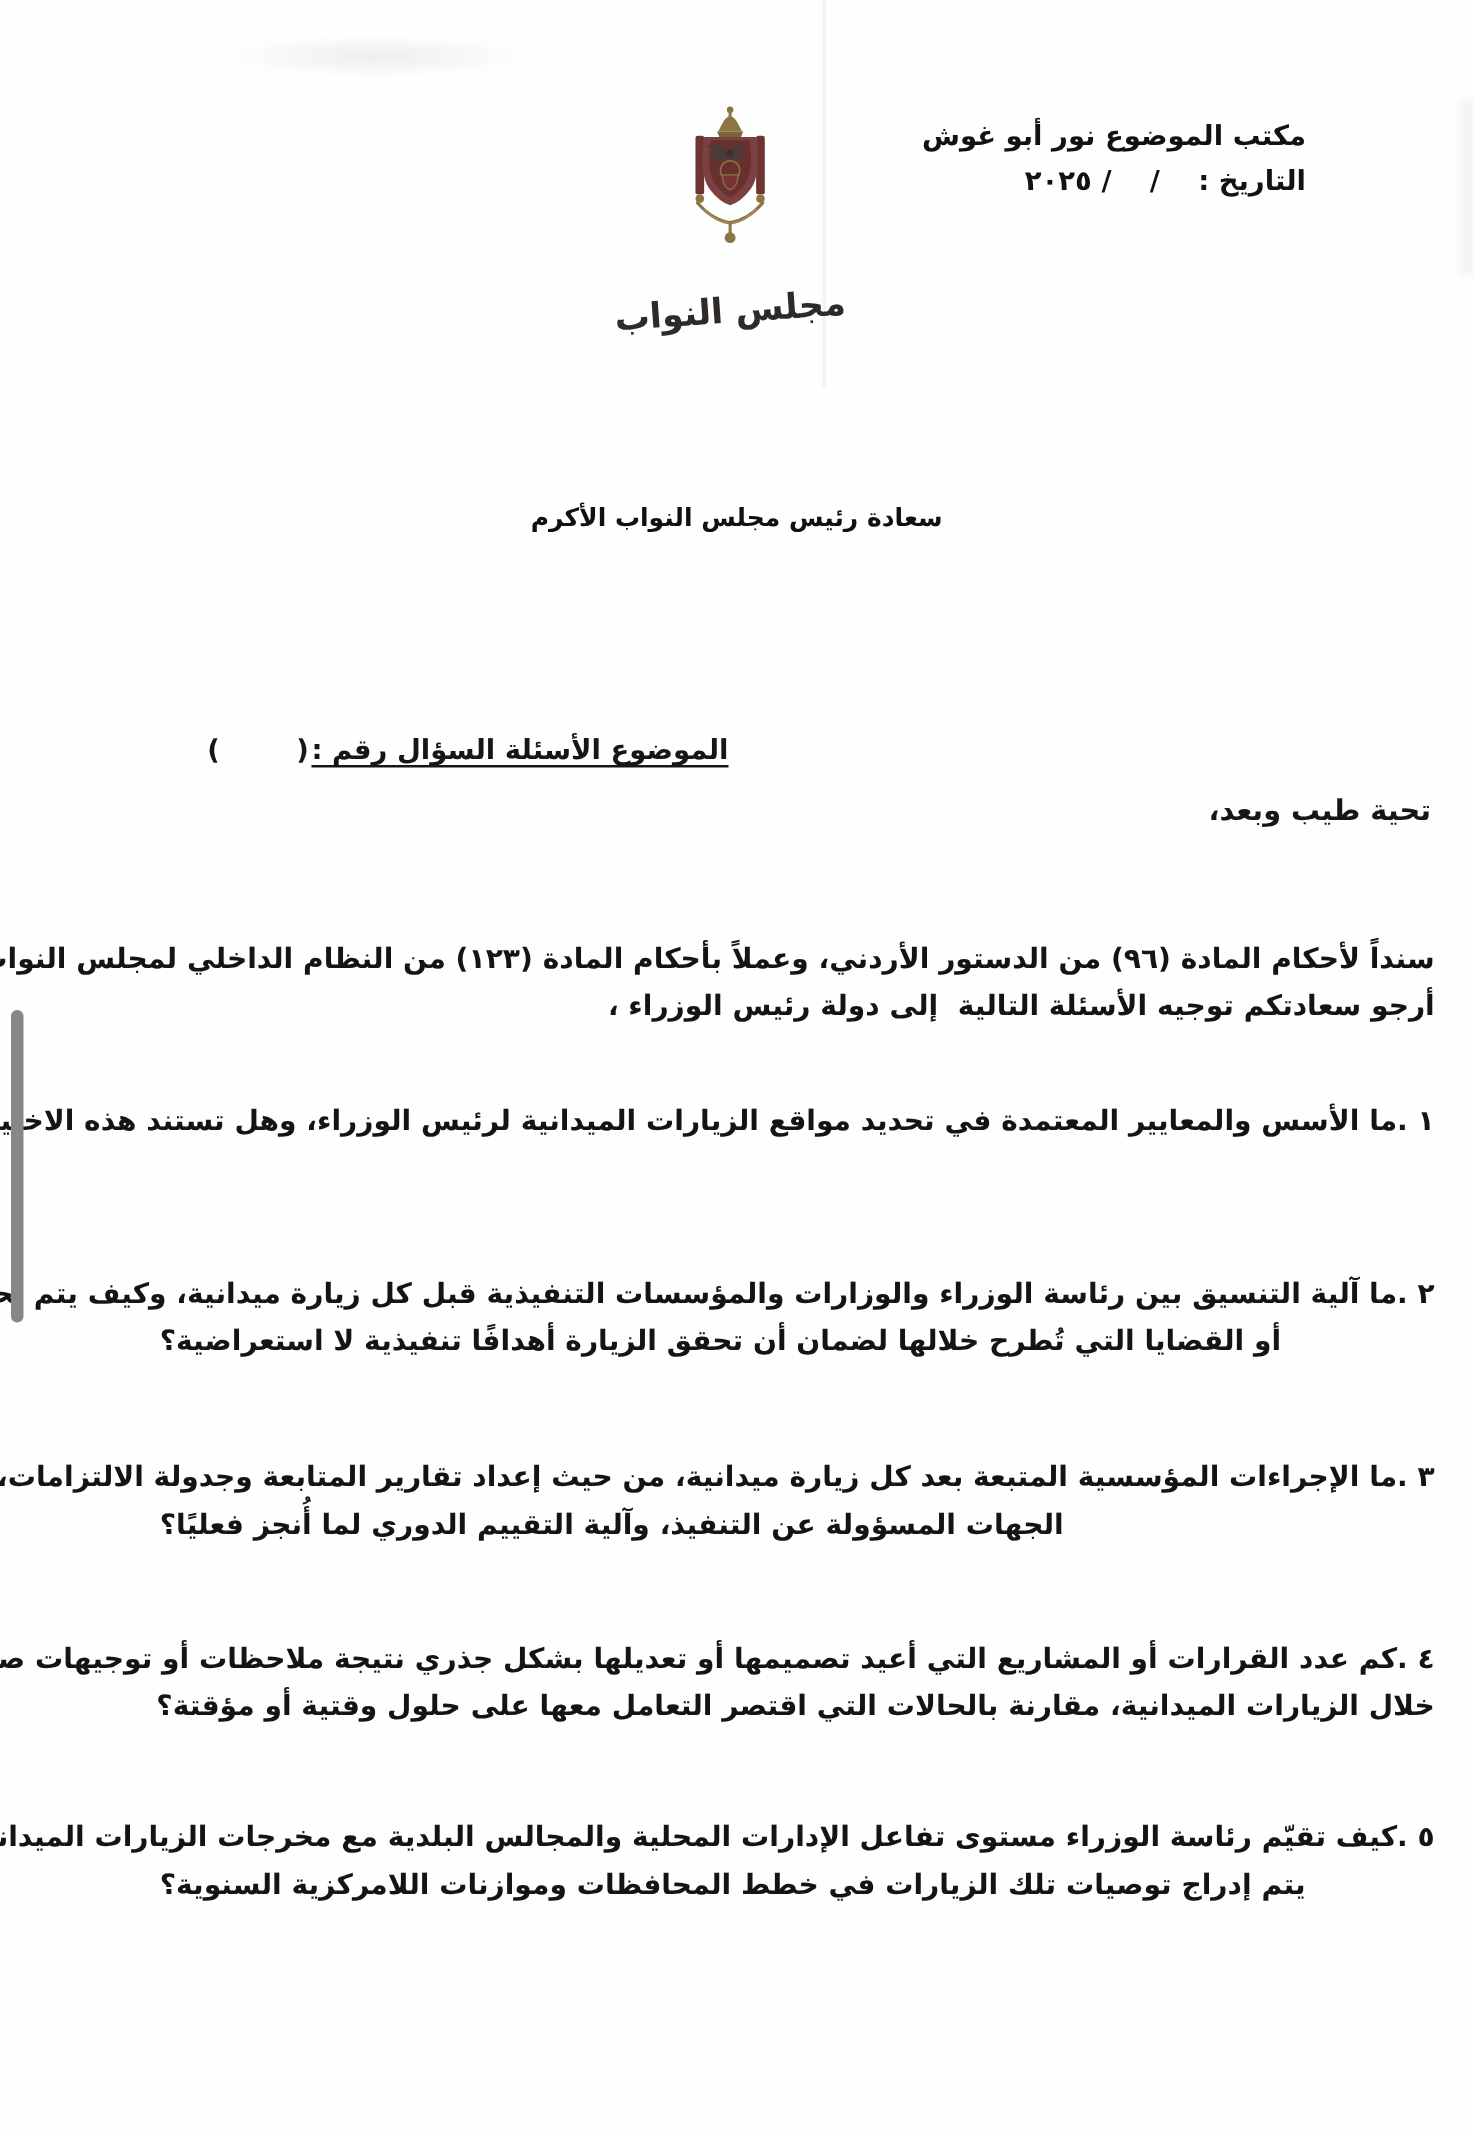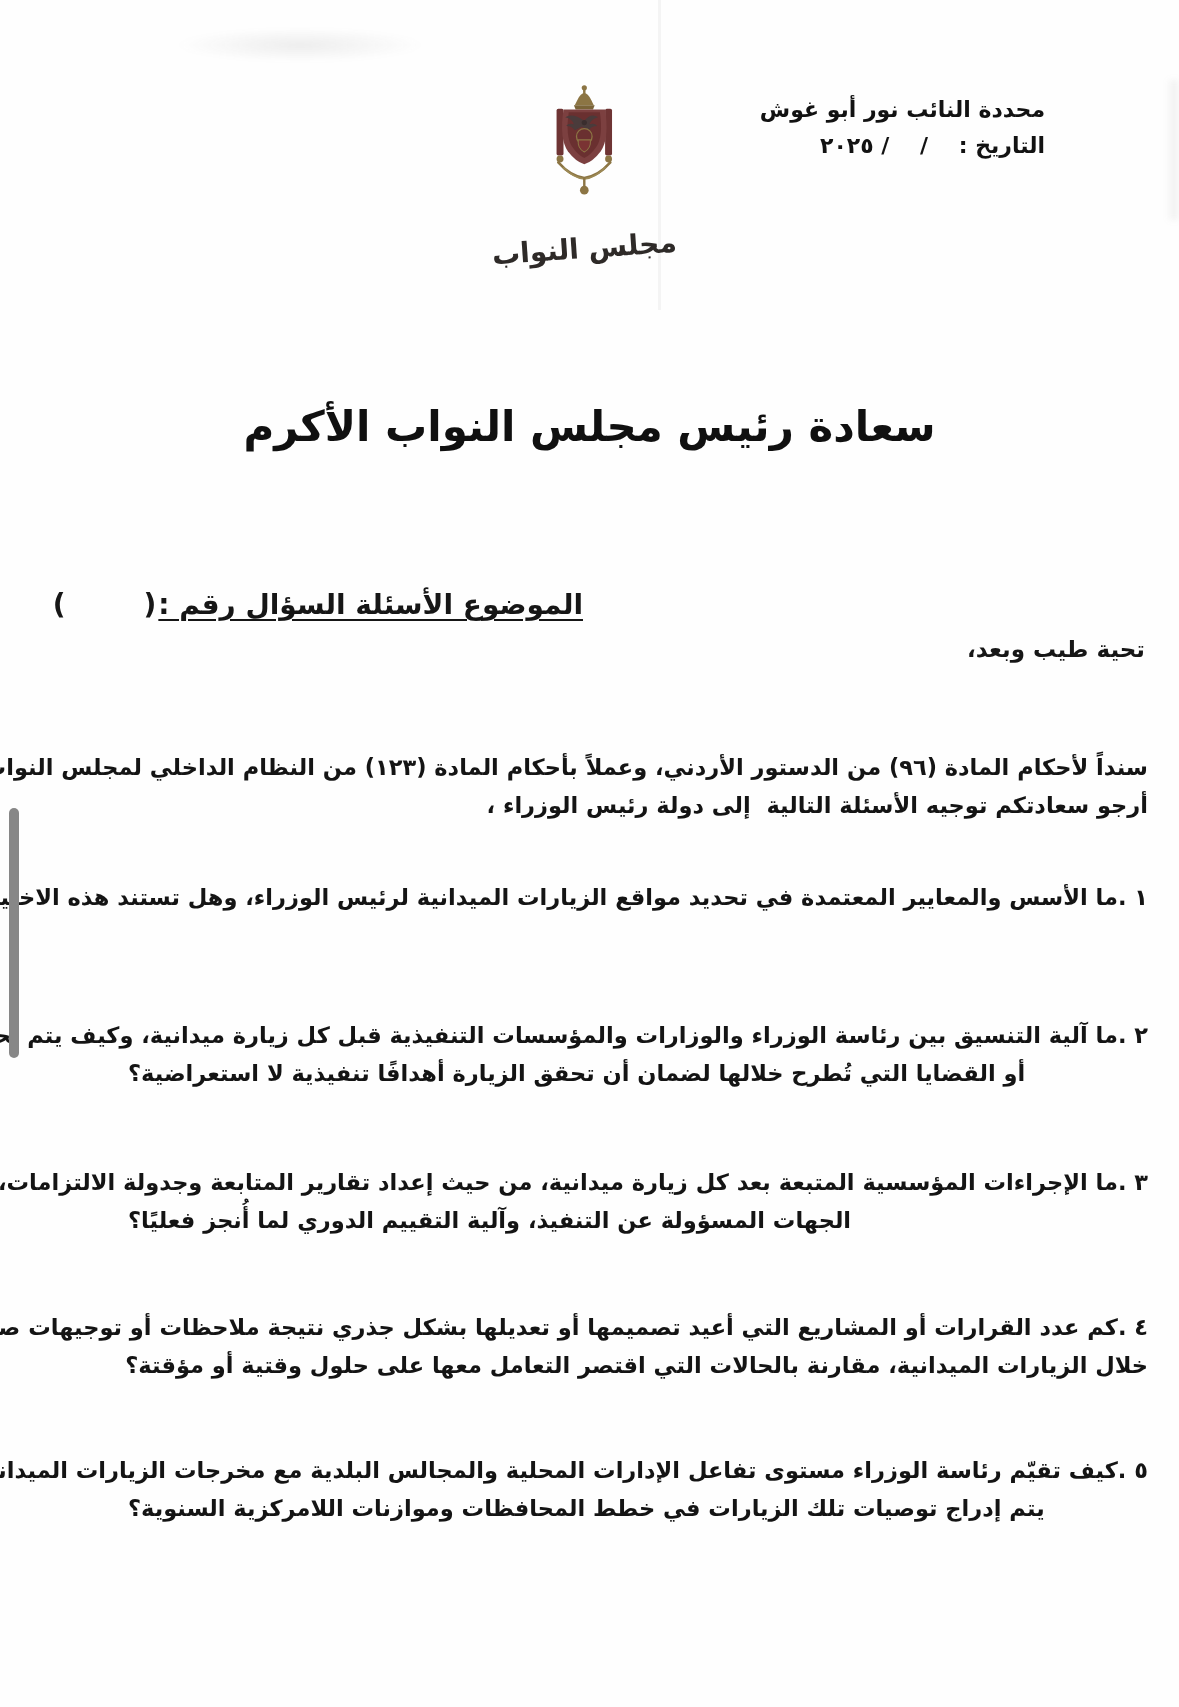--- a/index.html
+++ b/index.html
@@ -160,7 +160,7 @@
   <div class="edge-shade"></div>
 
   <div class="letterhead">
-    <div>محددة النائب نور أبو غوش</div>
+    <div>مكتب الموضوع نور أبو غوش</div>
     <div>التاريخ :&nbsp;&nbsp;&nbsp;&nbsp;/&nbsp;&nbsp;&nbsp;&nbsp;/ ٢٠٢٥</div>
   </div>
 

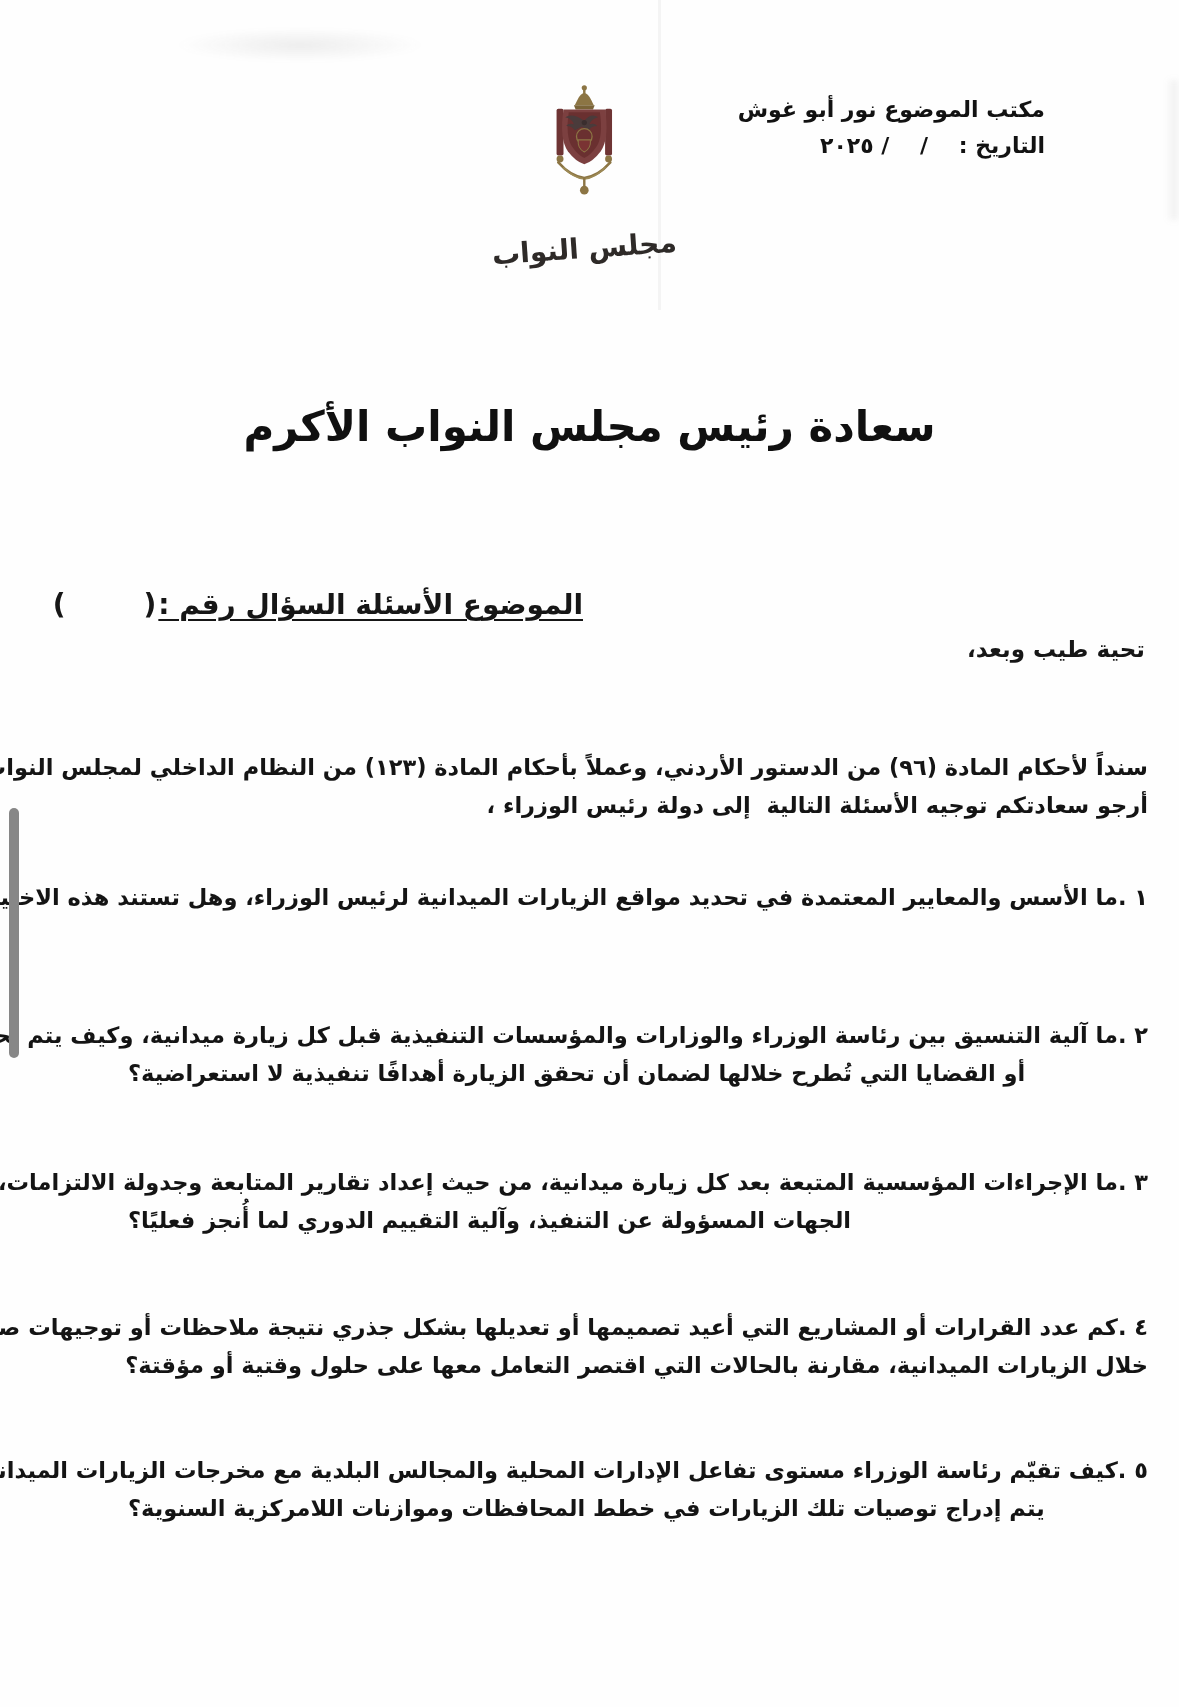--- a/index.html
+++ b/index.html
@@ -57,7 +57,7 @@
     left: 0;
     width: 100%;
     text-align: center;
-    font-size: 42px;
+    font-size: 20px;
     font-weight: 700;
     color: #101010;
     letter-spacing: 0px;

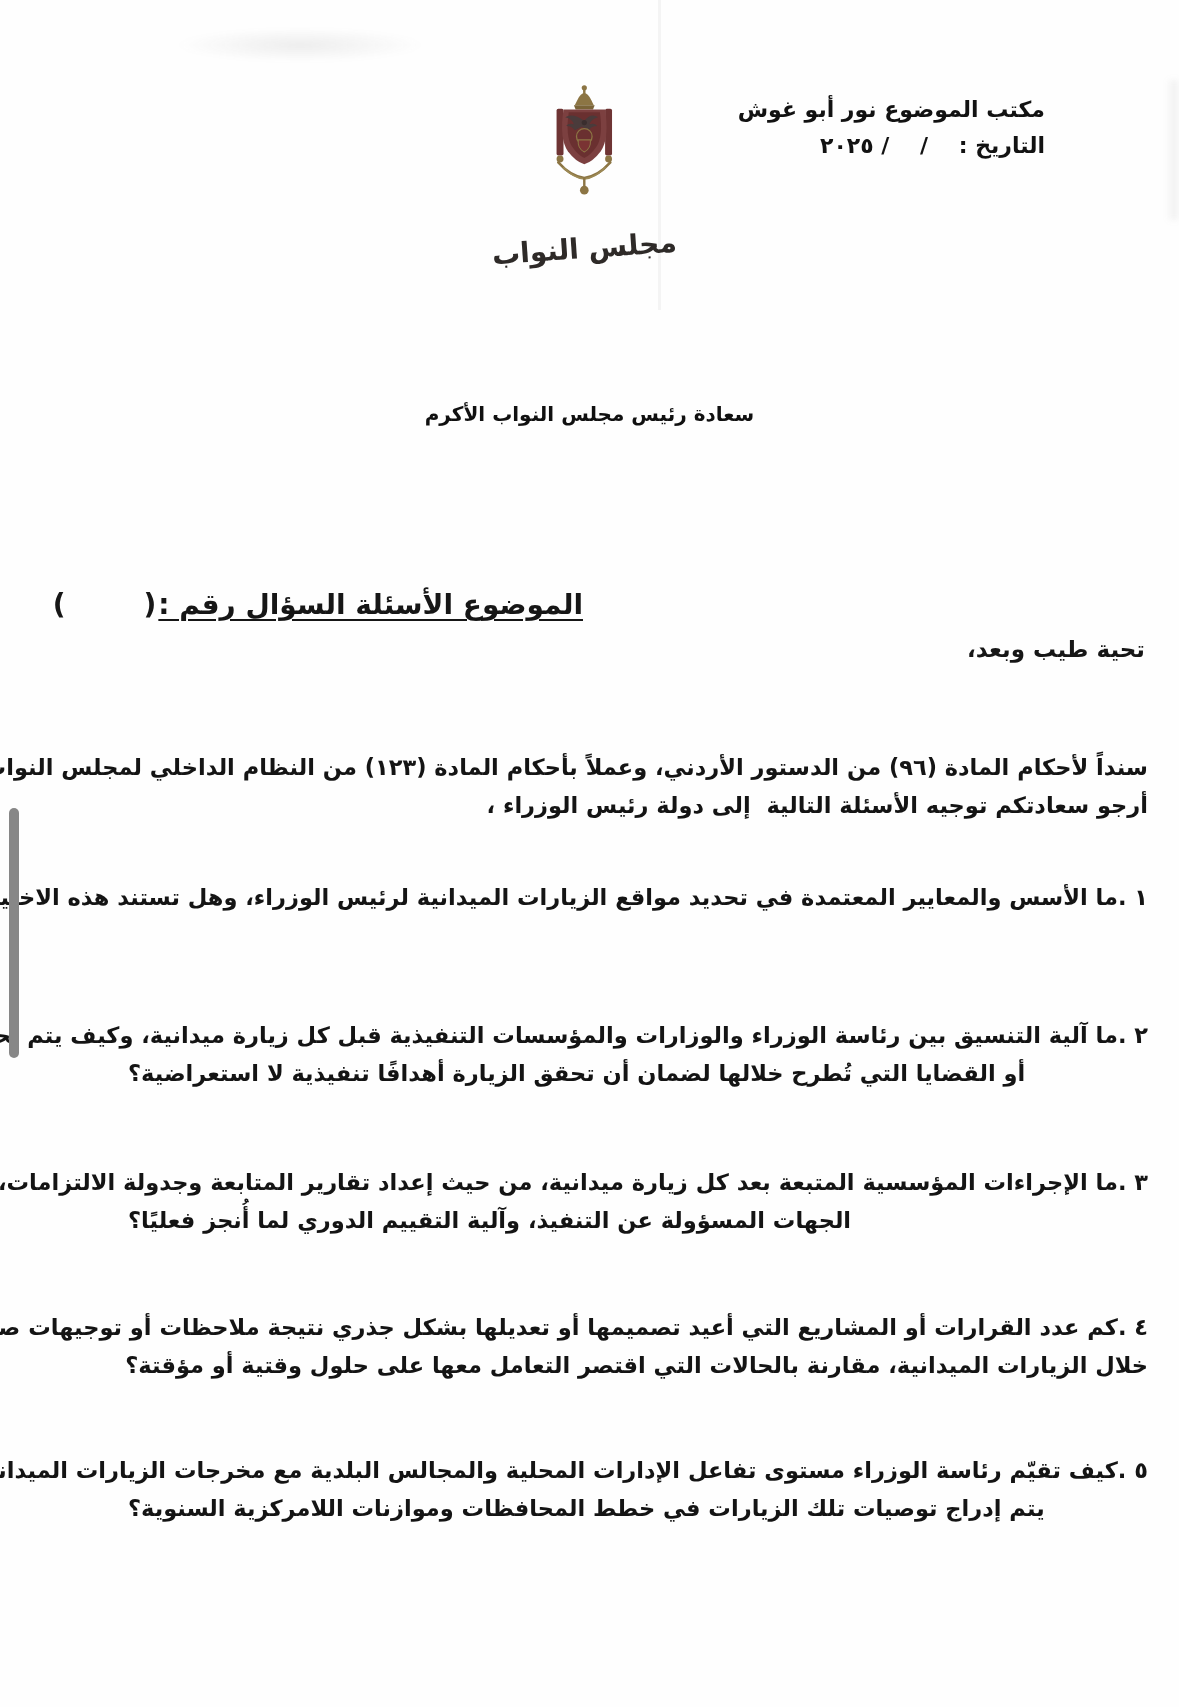--- a/index.html
+++ b/index.html
@@ -68,7 +68,7 @@
     top: 588px;
     right: 596px;
     white-space: nowrap;
-    font-size: 28px;
+    font-size: 22px;
     font-weight: 700;
   }
   .subject .u {

